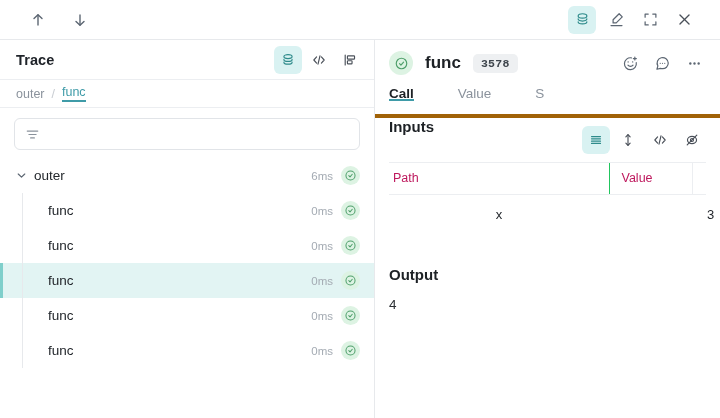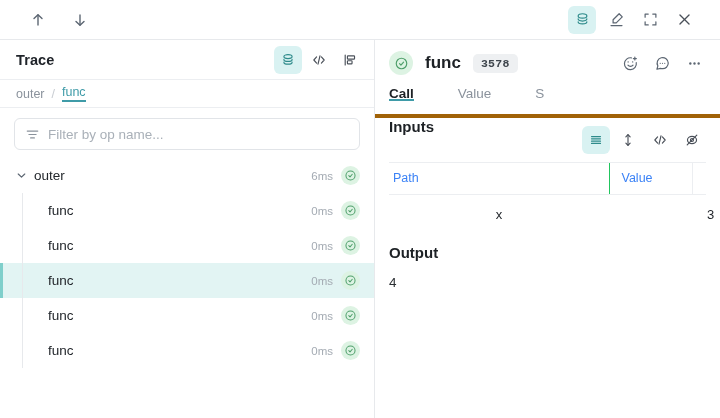--- a/index.html
+++ b/index.html
@@ -265,7 +265,6 @@
                 <path d="M6 11.7h4"></path>
             </svg>
           </span>
-          <input class="filter-input" type="text" placeholder="Filter by op name..." style="">
         </div>
       </div>
 

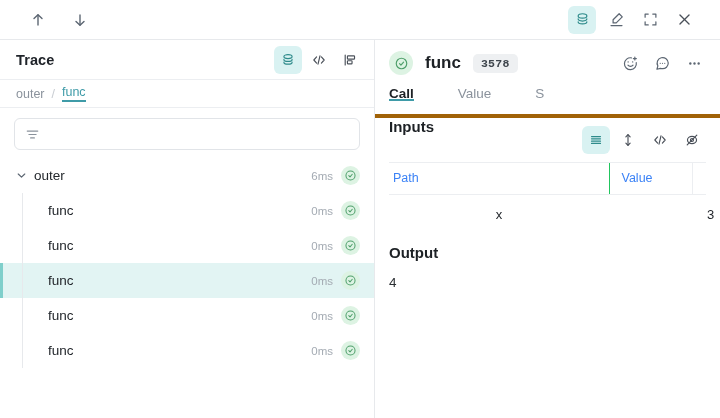--- a/index.html
+++ b/index.html
@@ -153,7 +153,7 @@
 
   .table { width: 100%; border-collapse: collapse; table-layout: fixed; }
   .table th {
-    text-align: left; font-weight: 400; font-size: 12.5px; color: #3b82f6;
+    text-align: left; font-weight: 400; font-size: 12.5px; color: #be185d;
     padding: 8px 0 9px 0; border-top: 1px solid #eceef1; border-bottom: 1px solid #eceef1;
   }
   .table th.c1 { width: 220px; padding-left: 4px; }

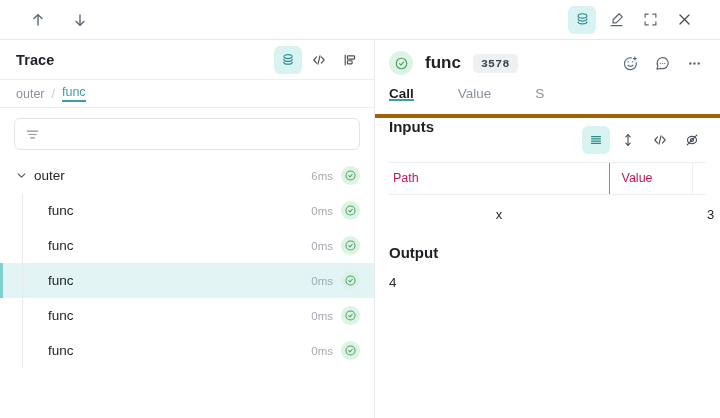--- a/index.html
+++ b/index.html
@@ -164,7 +164,7 @@
   }
   .table td.v2 { text-align: left; padding-left: 98px; }
 
-  .out-title { font-size: 15px; font-weight: 700; color: #1d2125; margin-top: 10px; }
+  .out-title { font-size: 15px; font-weight: 700; color: #1d2125; margin-top: 32px; }
   .out-val { font-size: 13.5px; color: #2b2f33; margin-top: 14px; }
 </style>
 </head>

